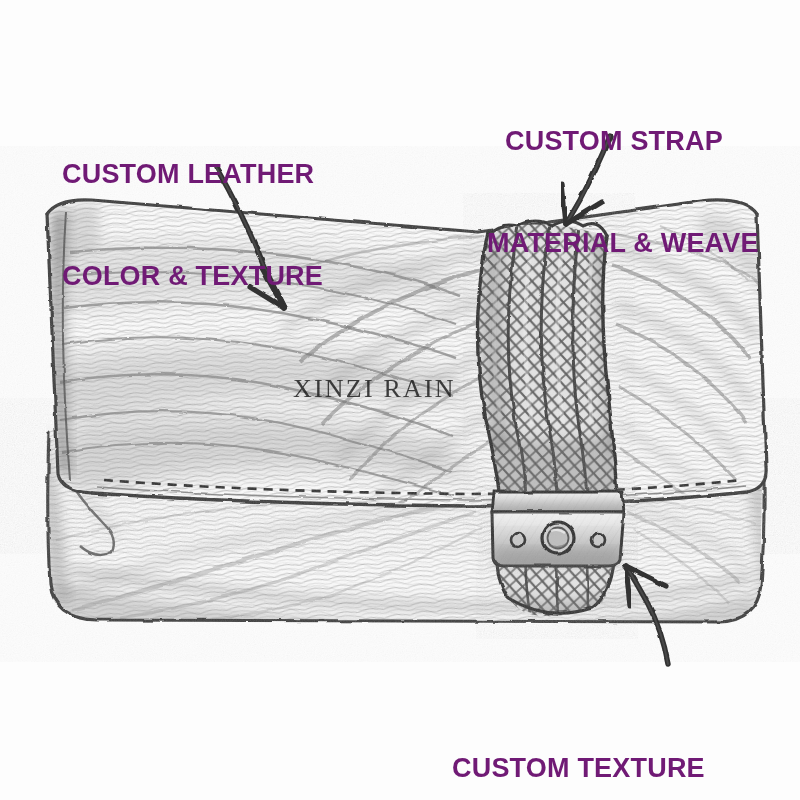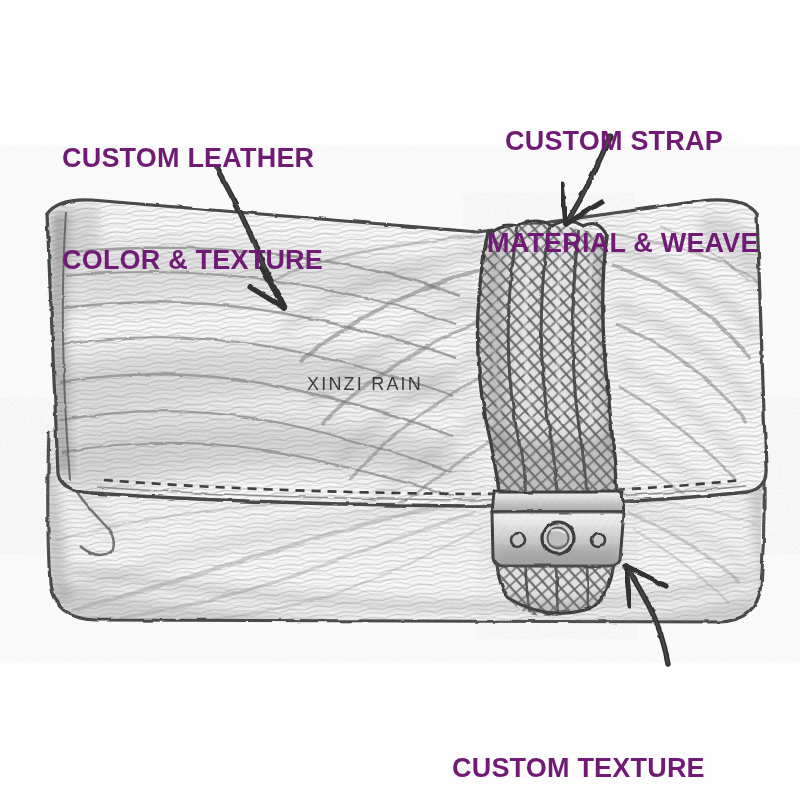--- a/index.html
+++ b/index.html
@@ -34,7 +34,7 @@
     white-space: pre;
     user-select: none;
   }
-  #callout-leather  { left: 62px;  top: 72px;  text-align: left; }
+  #callout-leather  { left: 62px;  top: 88px;  text-align: left; }
   #callout-strap    { left: 505px; top: 55px;  text-align: left; }
   #callout-hardware { left: 452px; top: 682px; text-align: left; }
   .callout .line { display: block; }

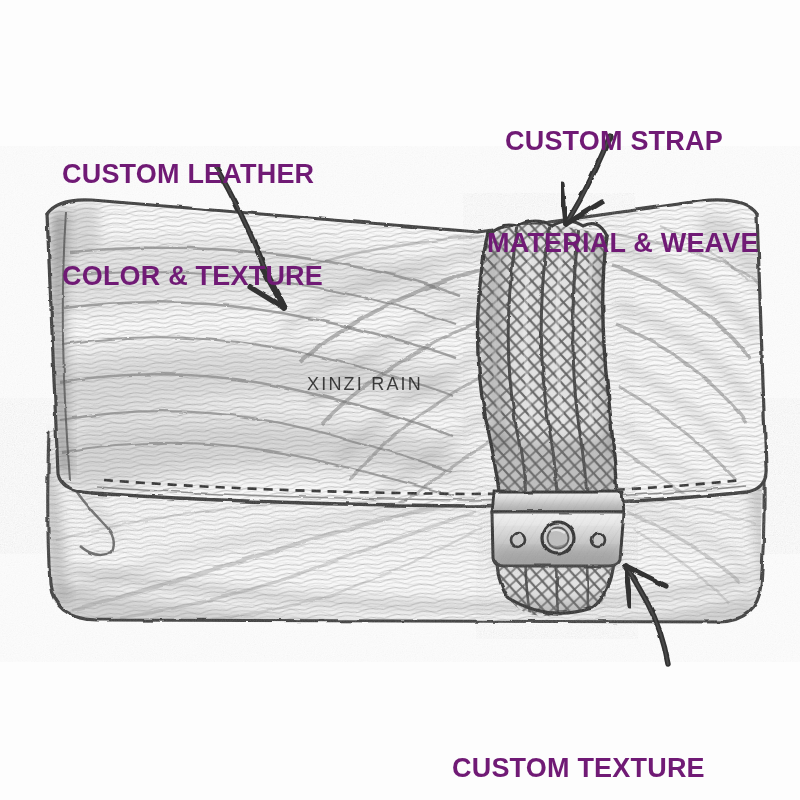--- a/index.html
+++ b/index.html
@@ -43,10 +43,10 @@
 
   #watermark {
     position: absolute;
-    left: 307px;
+    left: 293px;
     top: 374px;
-    font-family: Liberation Sans, sans-serif;
-    font-size: 18px;
+    font-family: Liberation Serif, serif;
+    font-size: 26px;
     letter-spacing: 2.2px;
     color: rgba(25,25,25,0.82);
     white-space: pre;

